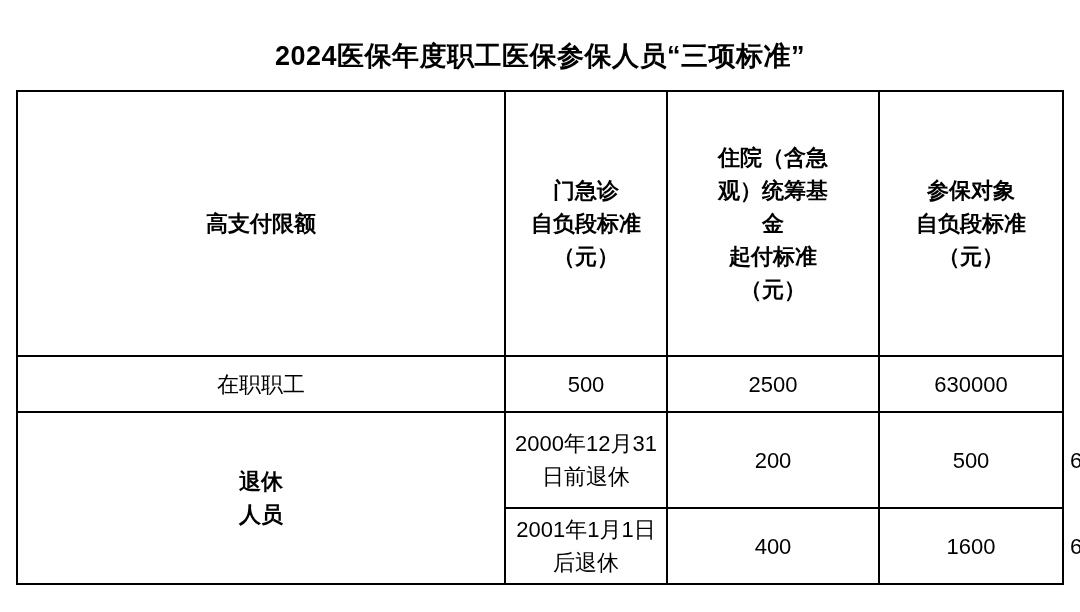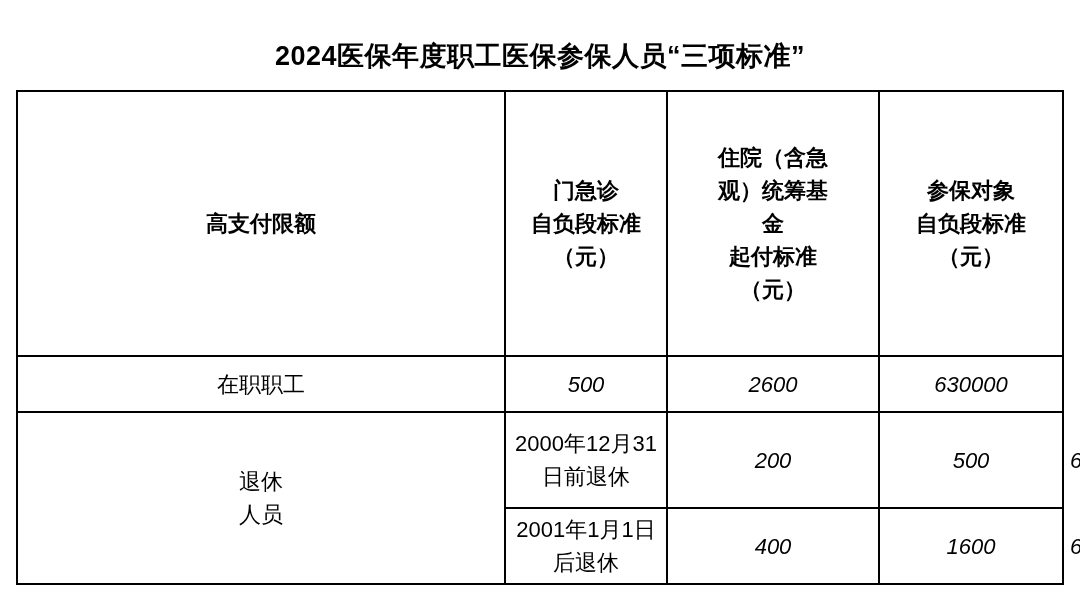--- a/index.html
+++ b/index.html
@@ -63,7 +63,7 @@
   .row-1 td { height: 56px; }
   .row-2 td { height: 96px; }
   .row-3 td { height: 56px; }
-  .num { font-weight: normal; font-style: italic; }
+  .num { font-weight: normal; }
 </style>
 </head>
 <body>

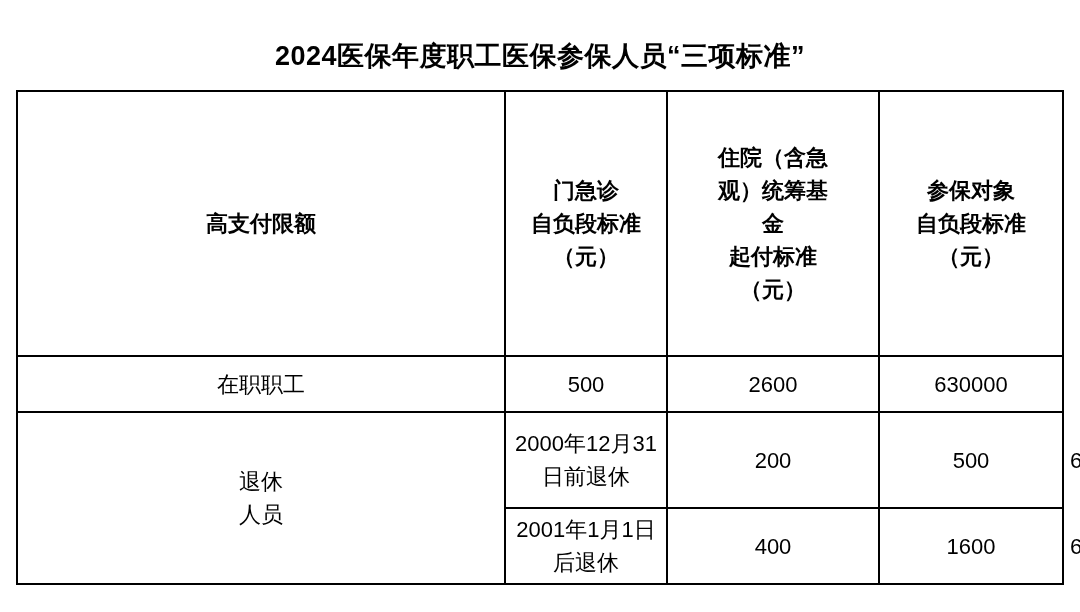--- a/index.html
+++ b/index.html
@@ -104,7 +104,7 @@
       <tr class="row-1">
         <td colspan="1">在职职工</td>
         <td class="num">500</td>
-        <td class="num">2600</td>
+        <td class="num">2500</td>
         <td class="num">630000</td>
       </tr>
 

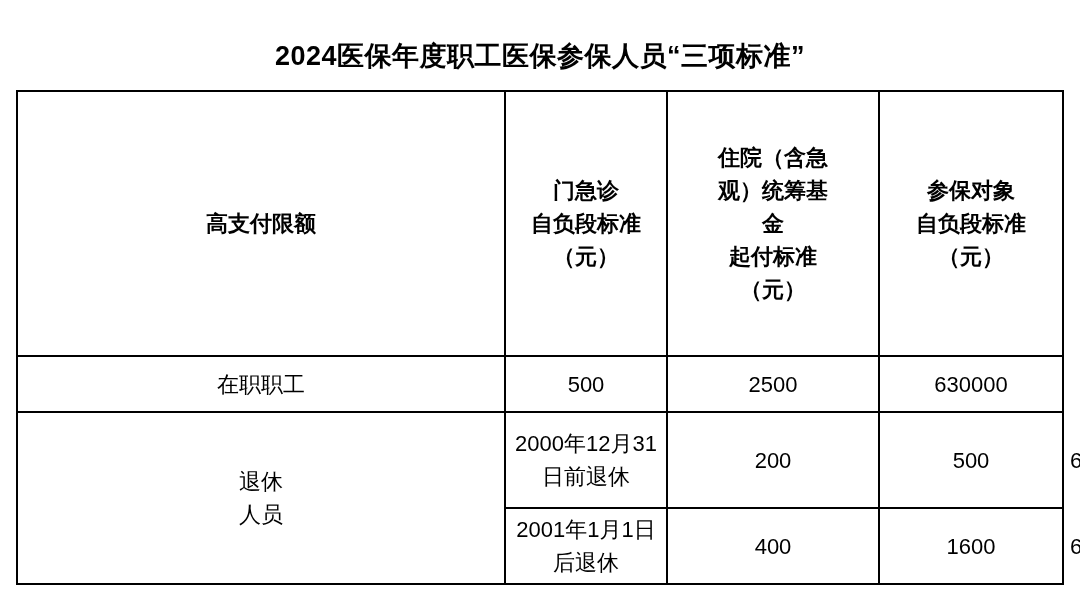--- a/index.html
+++ b/index.html
@@ -49,7 +49,7 @@
     font-weight: bold;
   }
   td.retire-label {
-    font-weight: normal;
+    font-weight: bold;
     font-size: 22px;
     width: 112px;
     line-height: 1.7;

